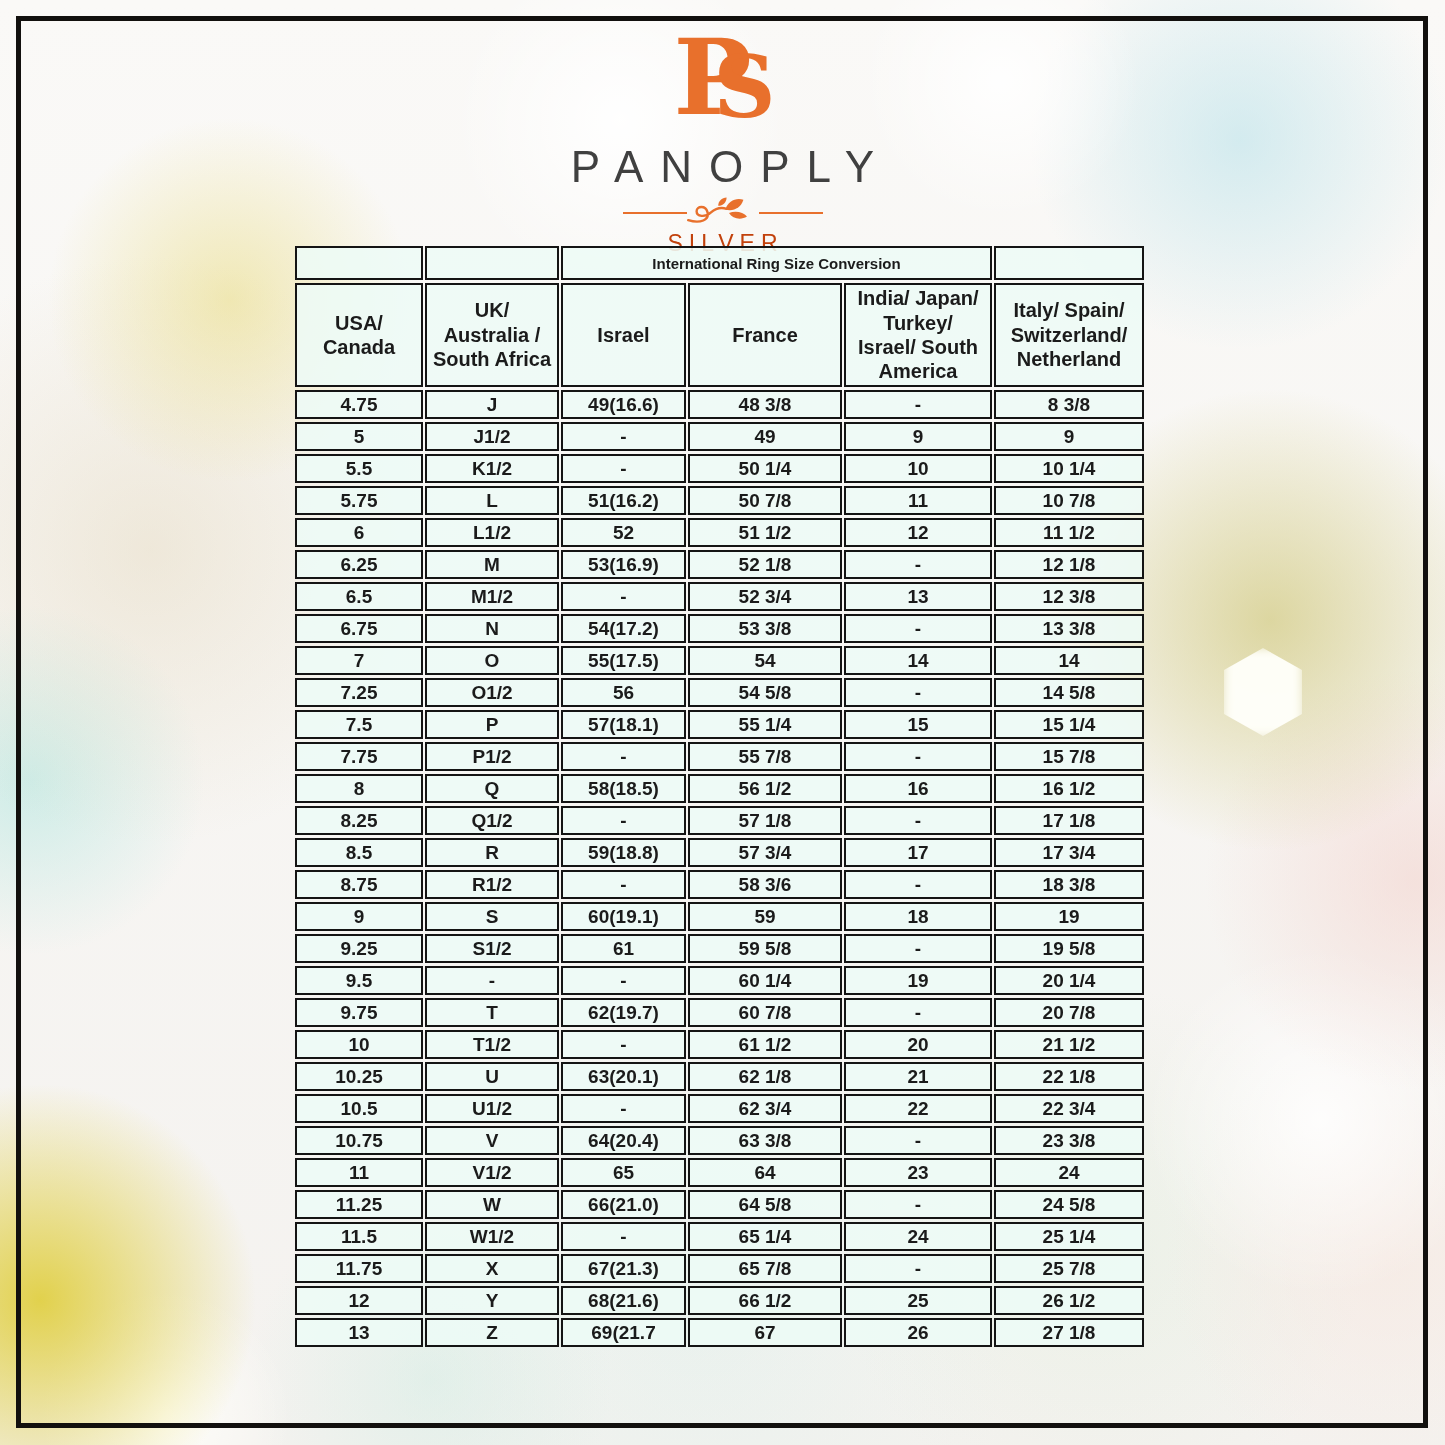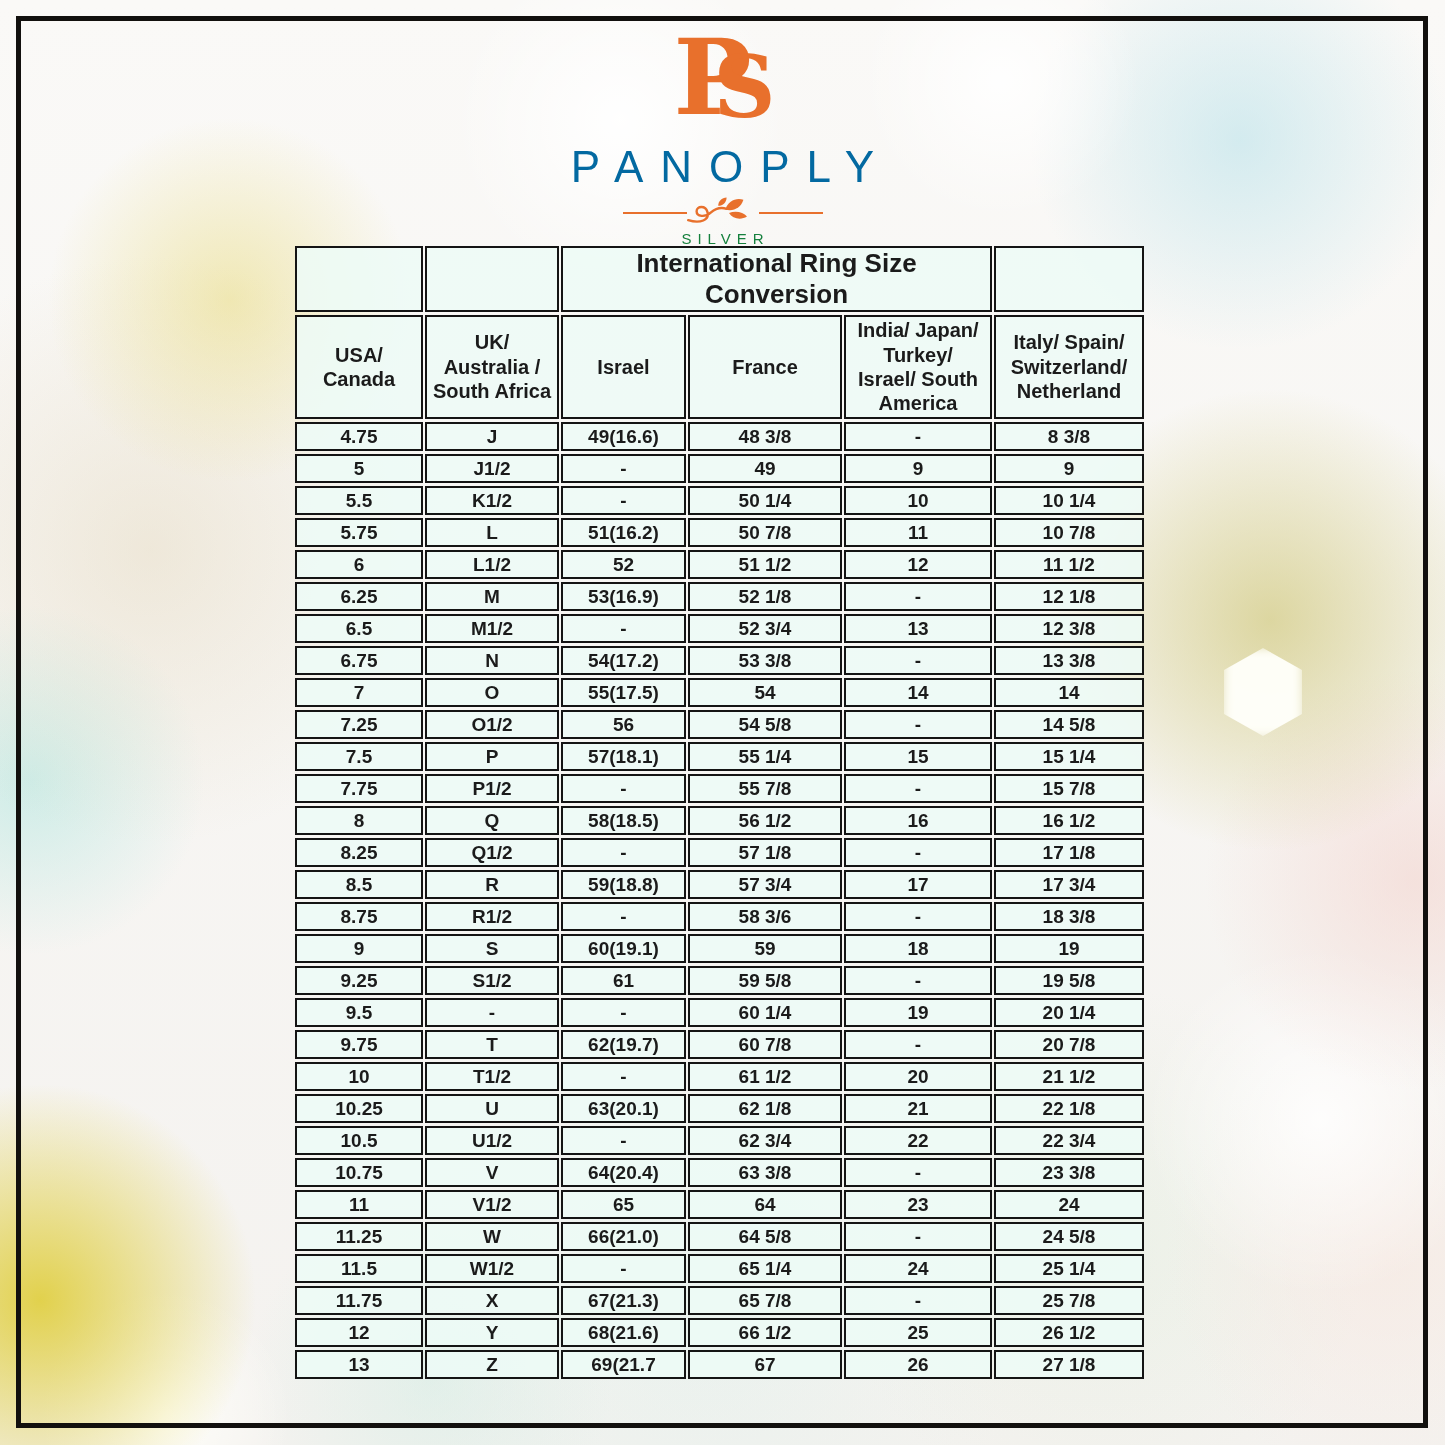--- a/index.html
+++ b/index.html
@@ -45,7 +45,7 @@
   .mono-p{position:absolute;left:16px;top:-12px;font-family:"DejaVu Serif",serif;font-weight:700;font-size:104px;line-height:1;}
   .mono-s{position:absolute;left:56px;top:6px;font-family:"DejaVu Serif",serif;font-weight:700;font-size:86px;line-height:1;}
   .brand{
-    margin-top:2px;font-size:44px;font-weight:400;color:#0369a1;
+    margin-top:2px;font-size:44px;font-weight:400;color:#404040;
     letter-spacing:17px;text-indent:17px;line-height:1.05;
   }
   .divider{width:200px;margin:6px auto 0;display:flex;align-items:center;height:34px;}

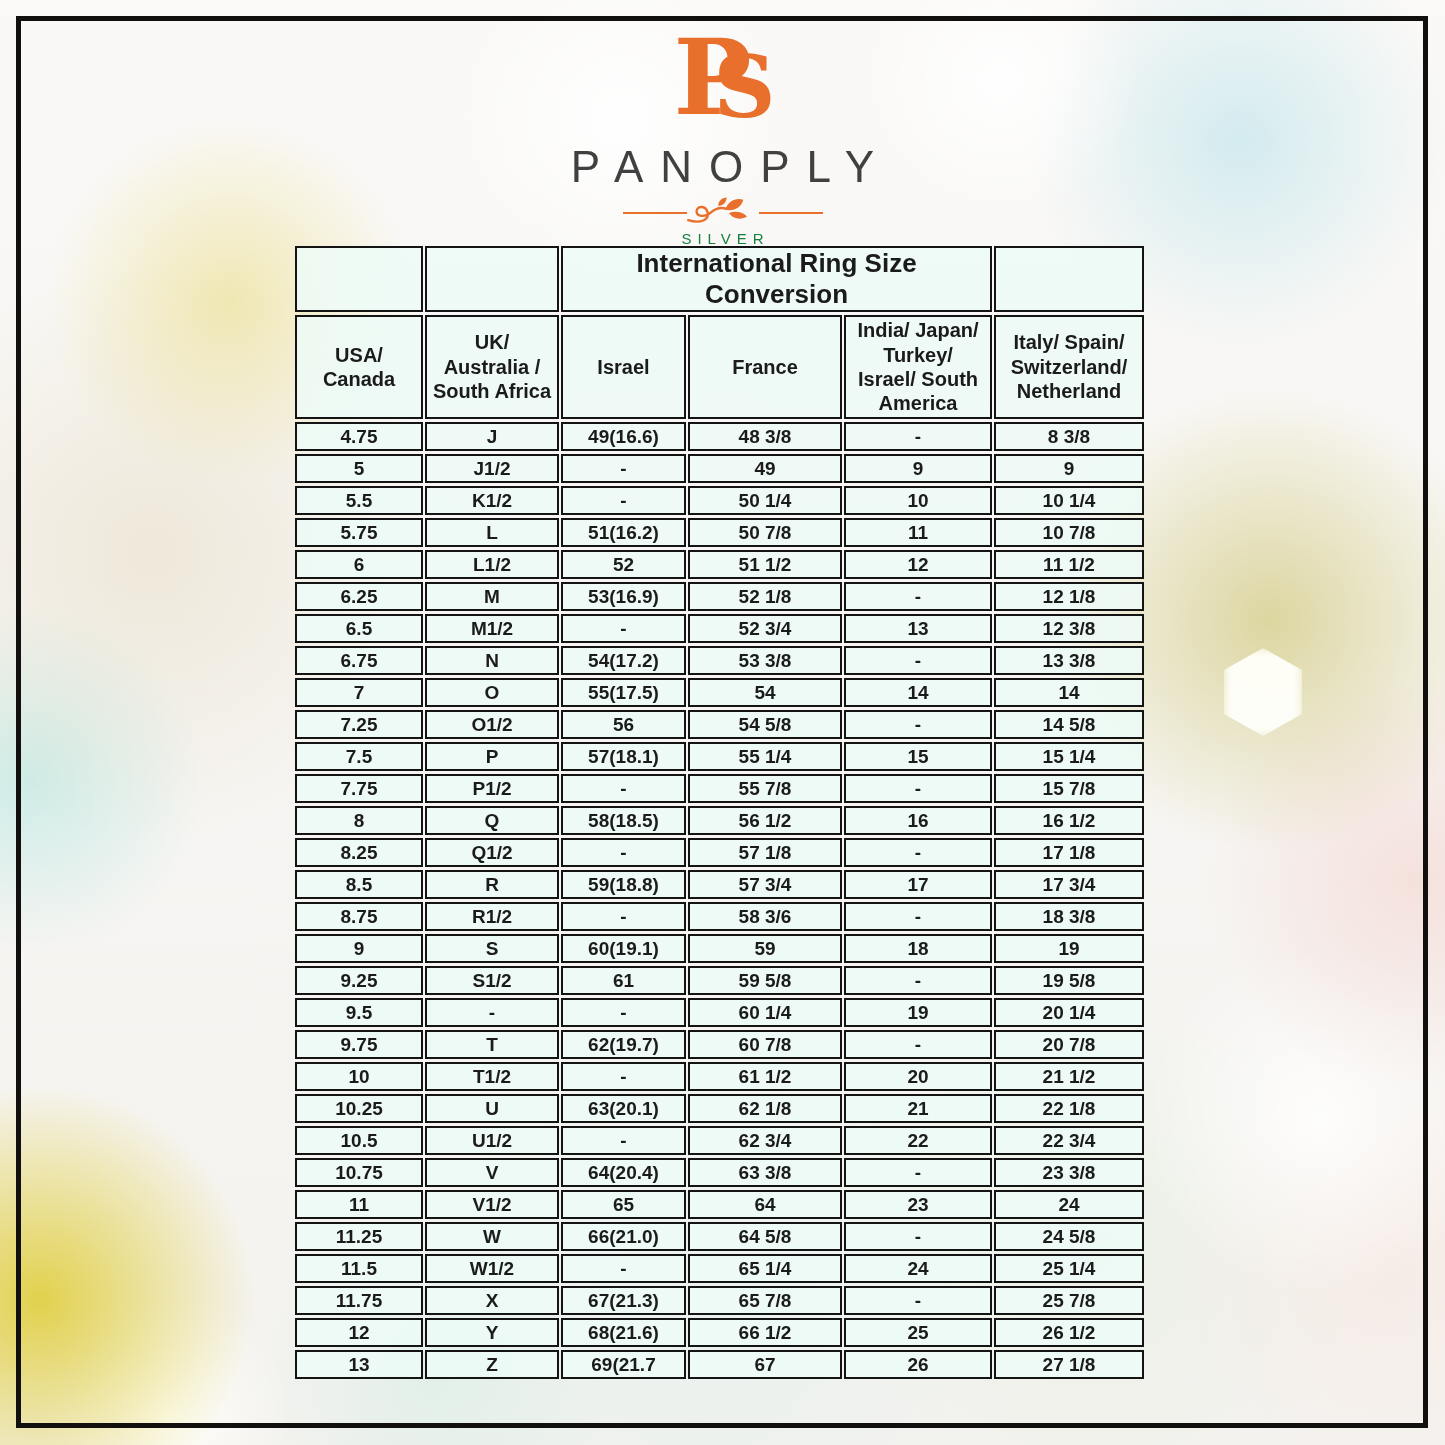--- a/index.html
+++ b/index.html
@@ -51,7 +51,7 @@
   .divider{width:200px;margin:6px auto 0;display:flex;align-items:center;height:34px;}
   .divider .line{flex:1;height:2px;}
   .leaf-svg{width:72px;height:34px;flex:0 0 auto;}
-  .subbrand{margin-top:0px;font-size:15px;font-weight:400;color:#15803d;letter-spacing:6px;text-indent:6px;}
+  .subbrand{margin-top:0px;font-size:23px;font-weight:400;color:#c2410c;letter-spacing:6px;text-indent:6px;}
   
   table.ring{
     position:absolute;left:293px;top:243px;

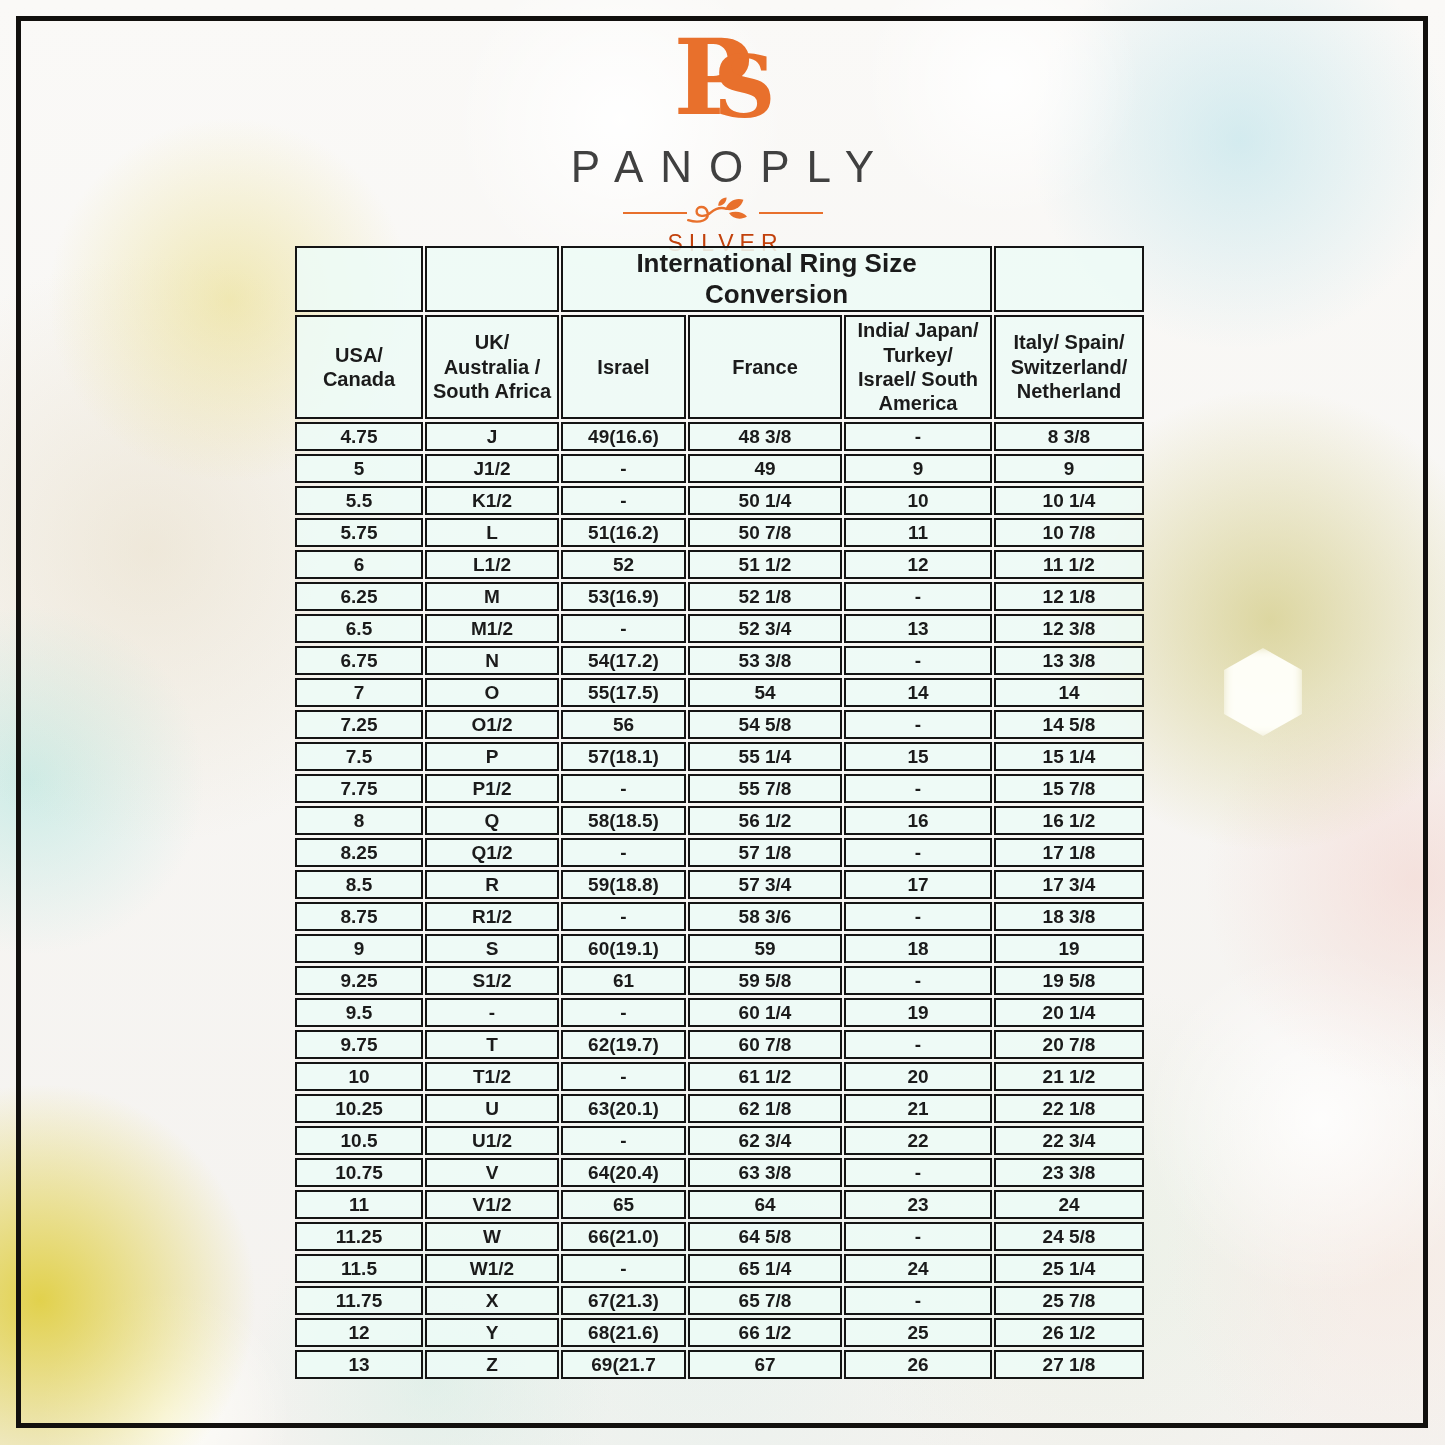--- a/index.html
+++ b/index.html
@@ -64,7 +64,7 @@
     color:#1b1b1b;text-align:center;vertical-align:middle;
     padding:0 2px;overflow:hidden;
   }
-  td.title-cell{height:30px;font-size:26px;font-weight:700;}
+  td.title-cell{height:30px;font-size:15px;font-weight:700;}
   th.head-cell{height:100px;font-size:20px;font-weight:700;white-space:pre-line;line-height:1.22;}
   td.size-cell{height:25px;font-size:19px;font-weight:700;line-height:1;}
 </style>

